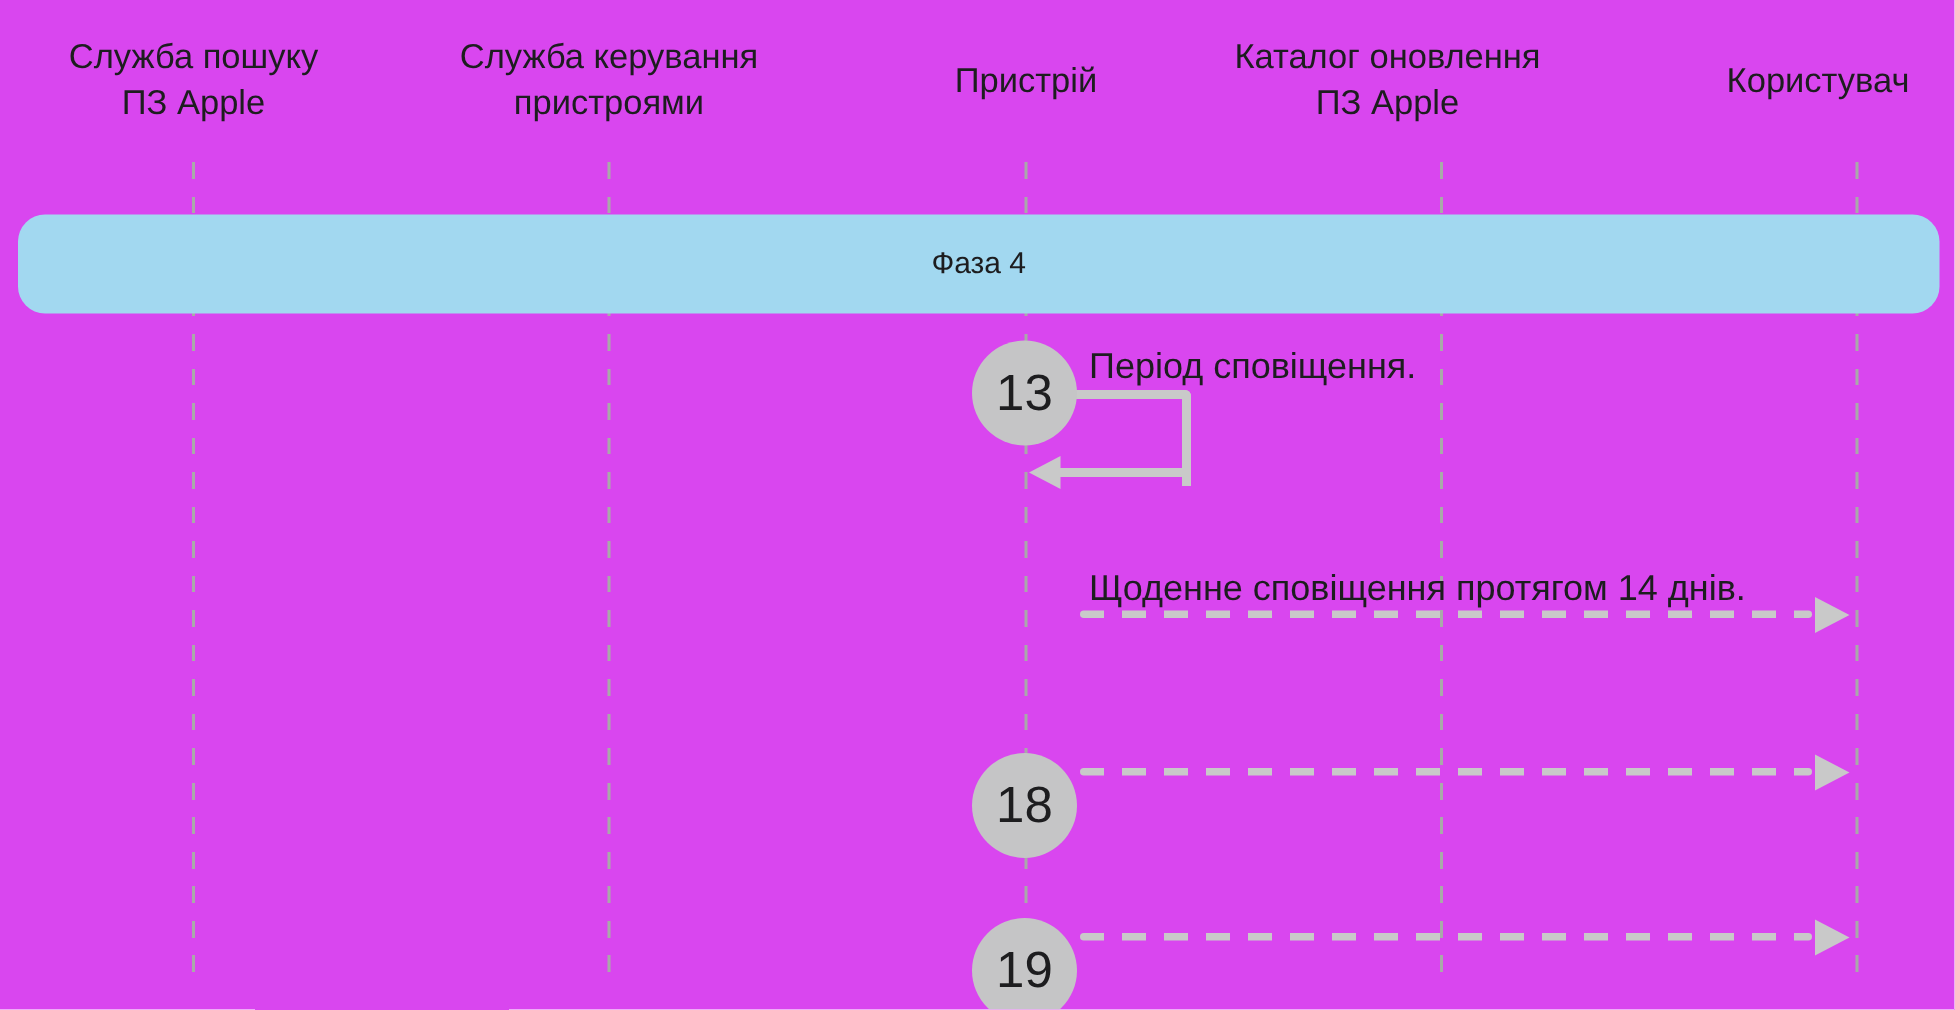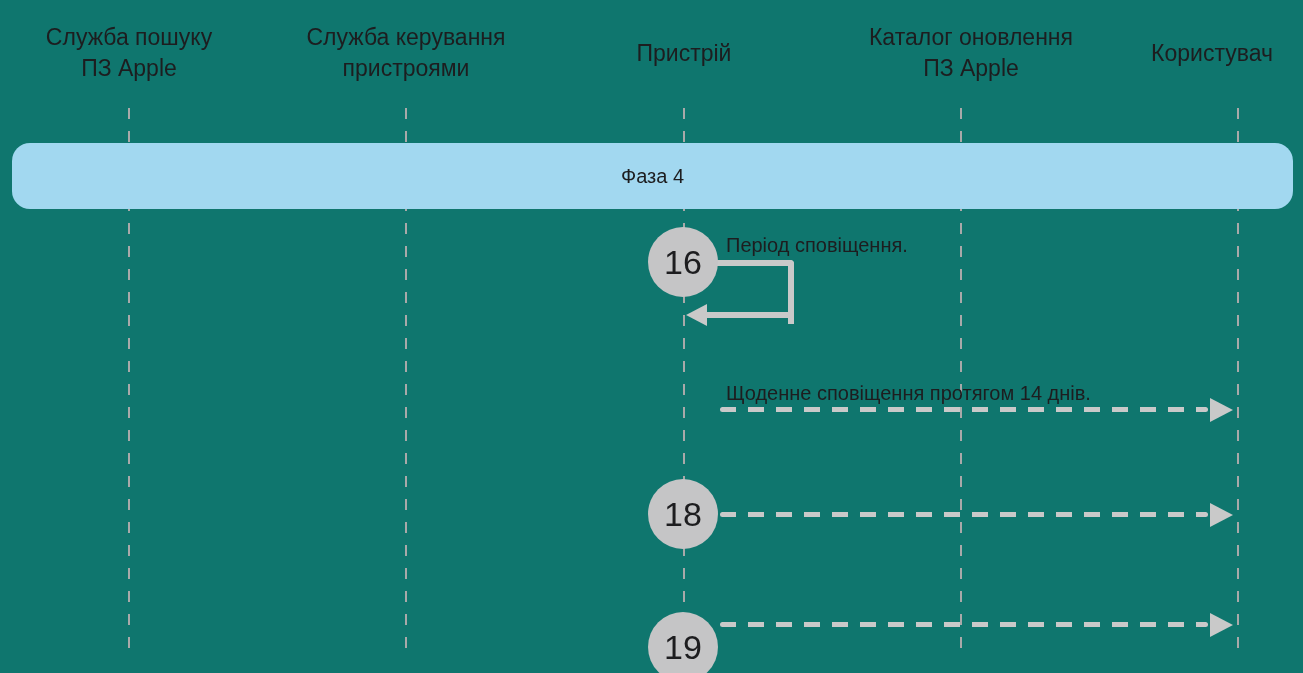--- a/index.html
+++ b/index.html
@@ -6,7 +6,7 @@
   #canvas{
     position:relative;
     width:1303px;height:673px;
-    background:#0f766e;
+    background:#d946ef;
     font-family:"Liberation Sans", sans-serif;
     color:var(--text,#1d1d1f);
     overflow:hidden;

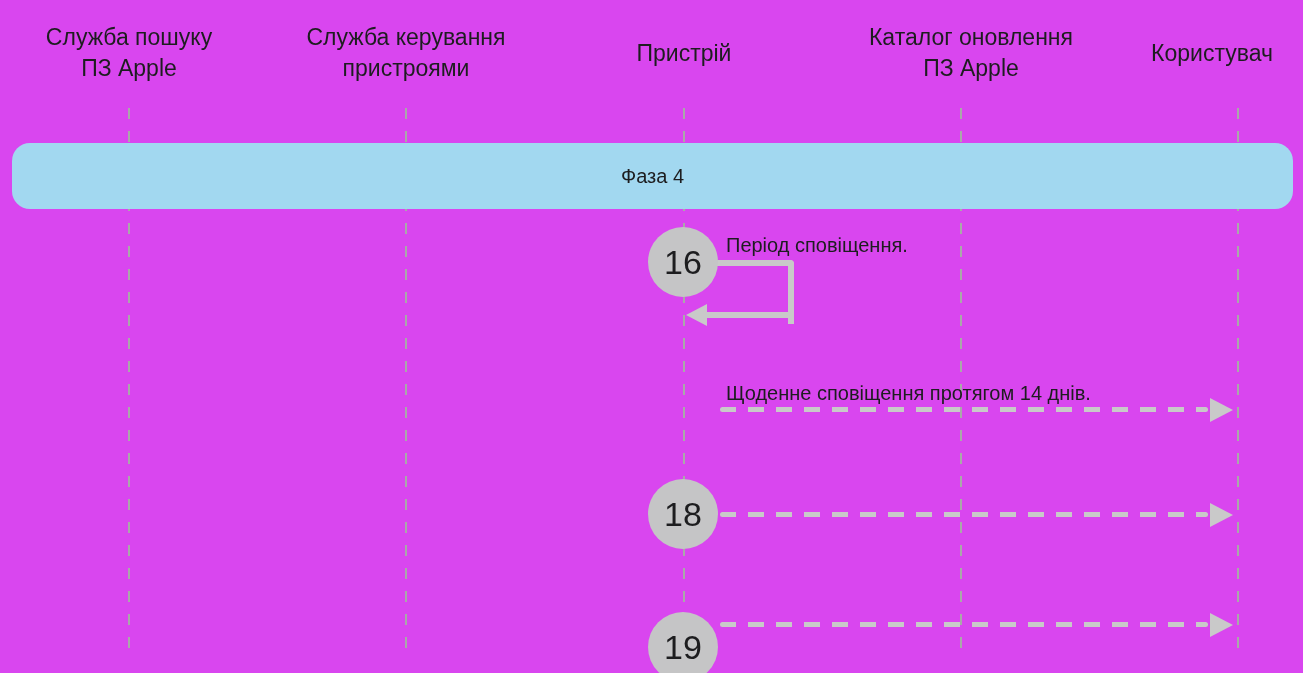--- a/index.html
+++ b/index.html
@@ -86,7 +86,7 @@
   <div class="lane-header" style="left:544px">Пристрій</div>
   <div class="lane-header" style="left:266px">Служба керування
 пристроями</div>
-  <div class="lane-header" style="left:831px">Каталог оновлення
+  <div class="lane-header" style="left:785px">Каталог оновлення
 ПЗ Apple</div>
   <div class="lane-header" style="left:1072px">Користувач</div>
 

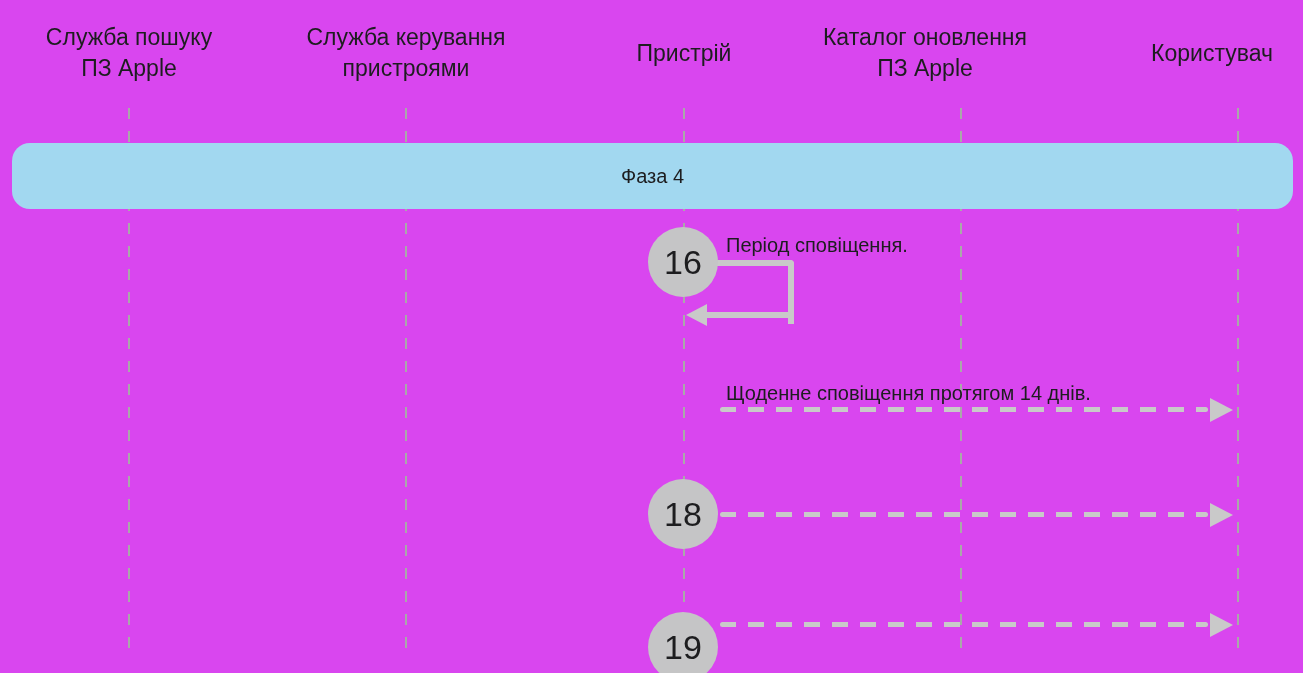--- a/index.html
+++ b/index.html
@@ -101,7 +101,7 @@
   </div>
 
   <div class="step-circle" style="top:227px">
-    <span>16</span>
+    <span>13</span>
   </div>
   <div class="step-label" style="top:232px">Період сповіщення.</div>
   <div class="loop-box"></div>

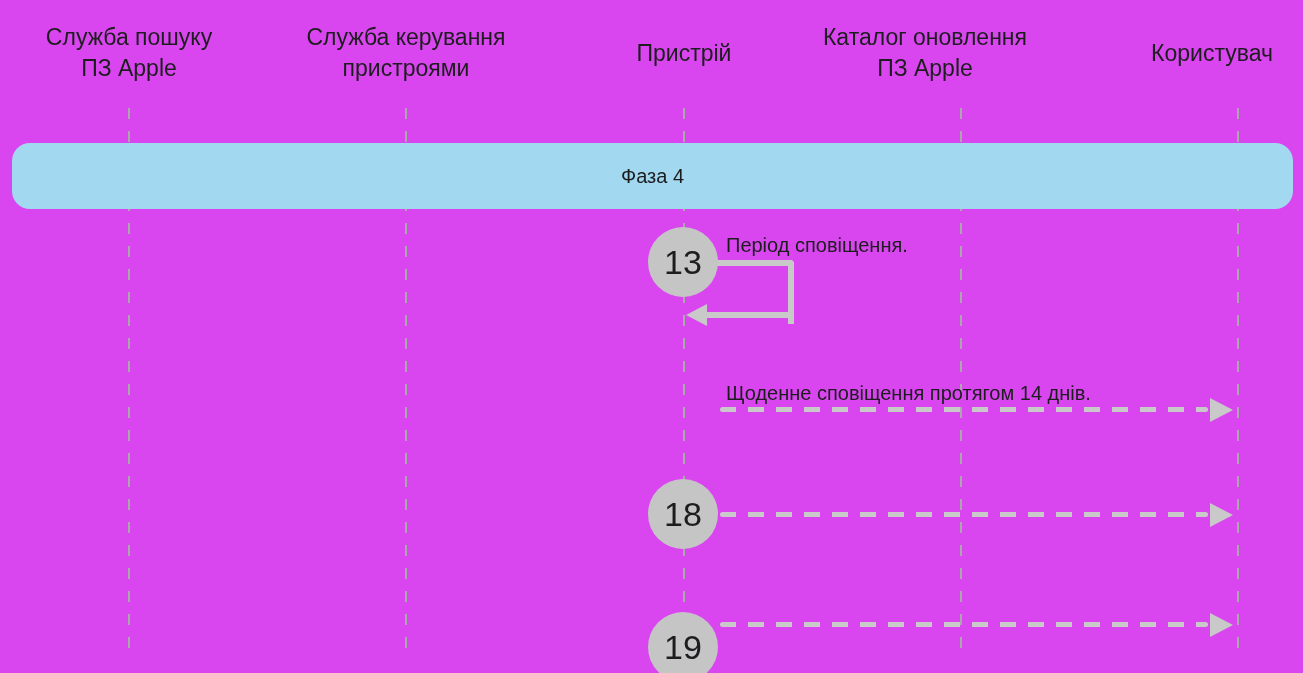--- a/index.html
+++ b/index.html
@@ -41,7 +41,7 @@
   }
   
   .step-label{
-    position:absolute;left:726px;font-size:20px;line-height:26px;
+    position:absolute;left:726px;font-size:24px;line-height:26px;
     white-space:nowrap;z-index:4;
   }
   

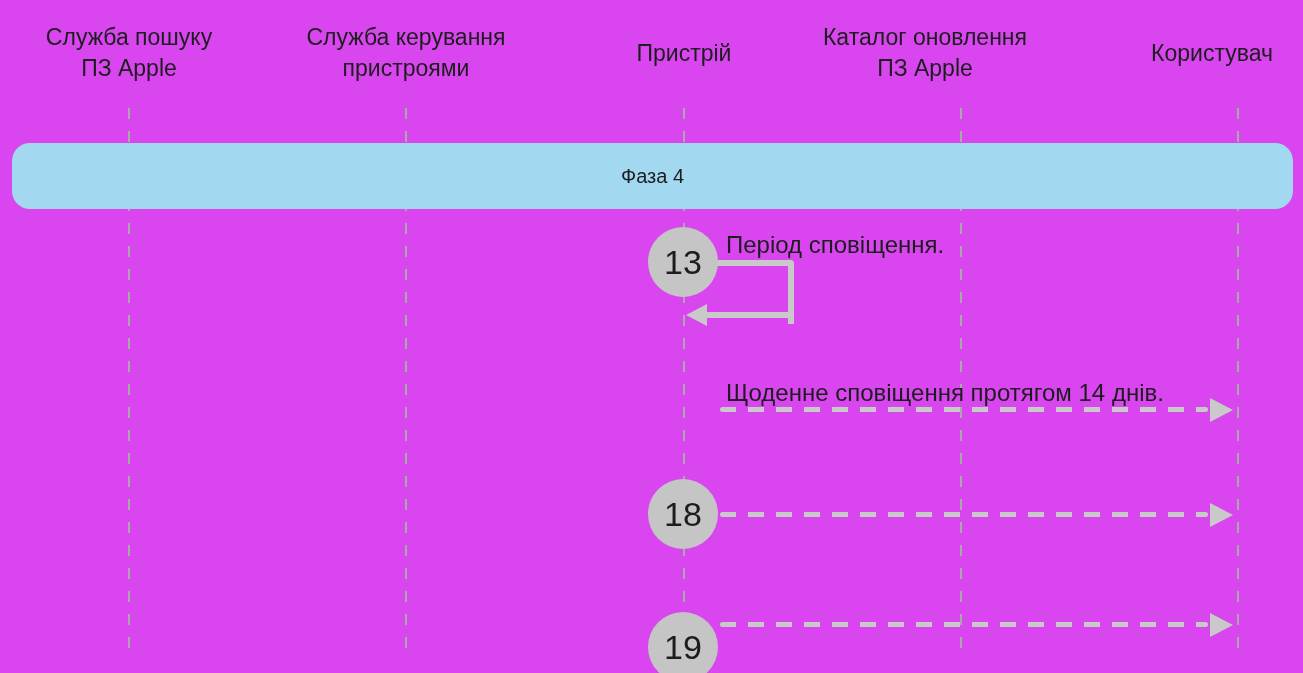--- a/index.html
+++ b/index.html
@@ -112,7 +112,7 @@
   <div class="dashed-line" style="top:407px"></div>
   <div class="arrowhead-right" style="top:398px"></div>
 
-  <div class="step-circle" style="top:479px">
+  <div class="step-circle" style="top:502px">
     <span>18</span>
   </div>
   <div class="dashed-line" style="top:512px"></div>

